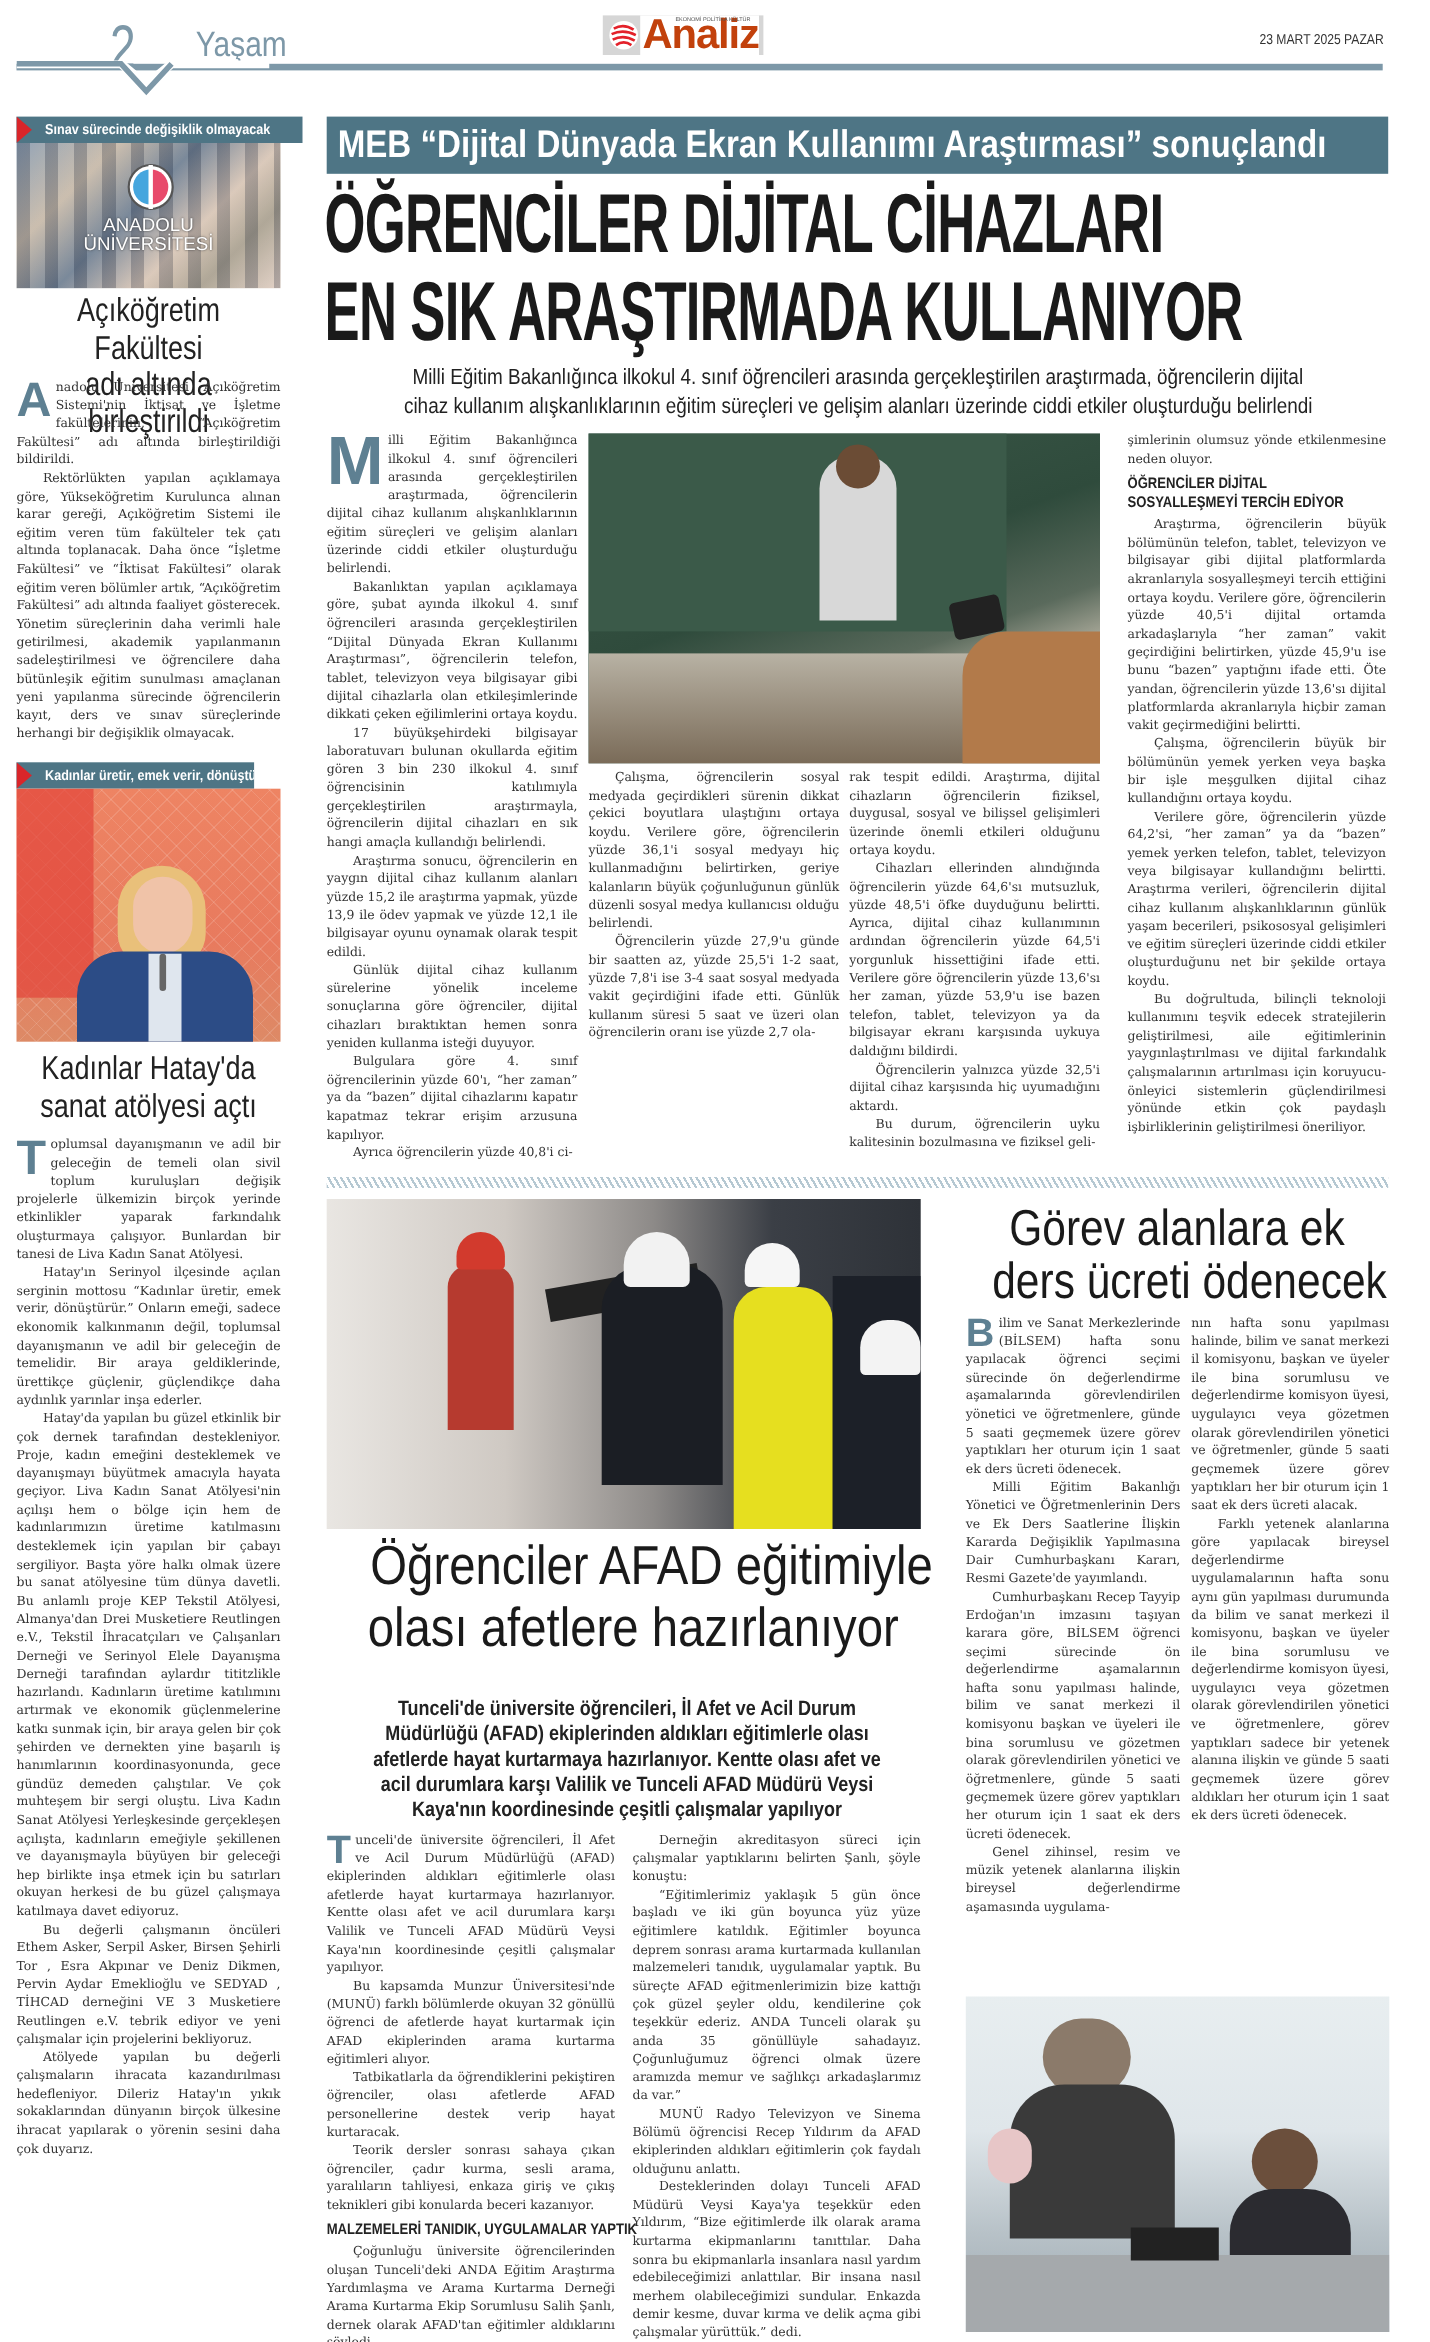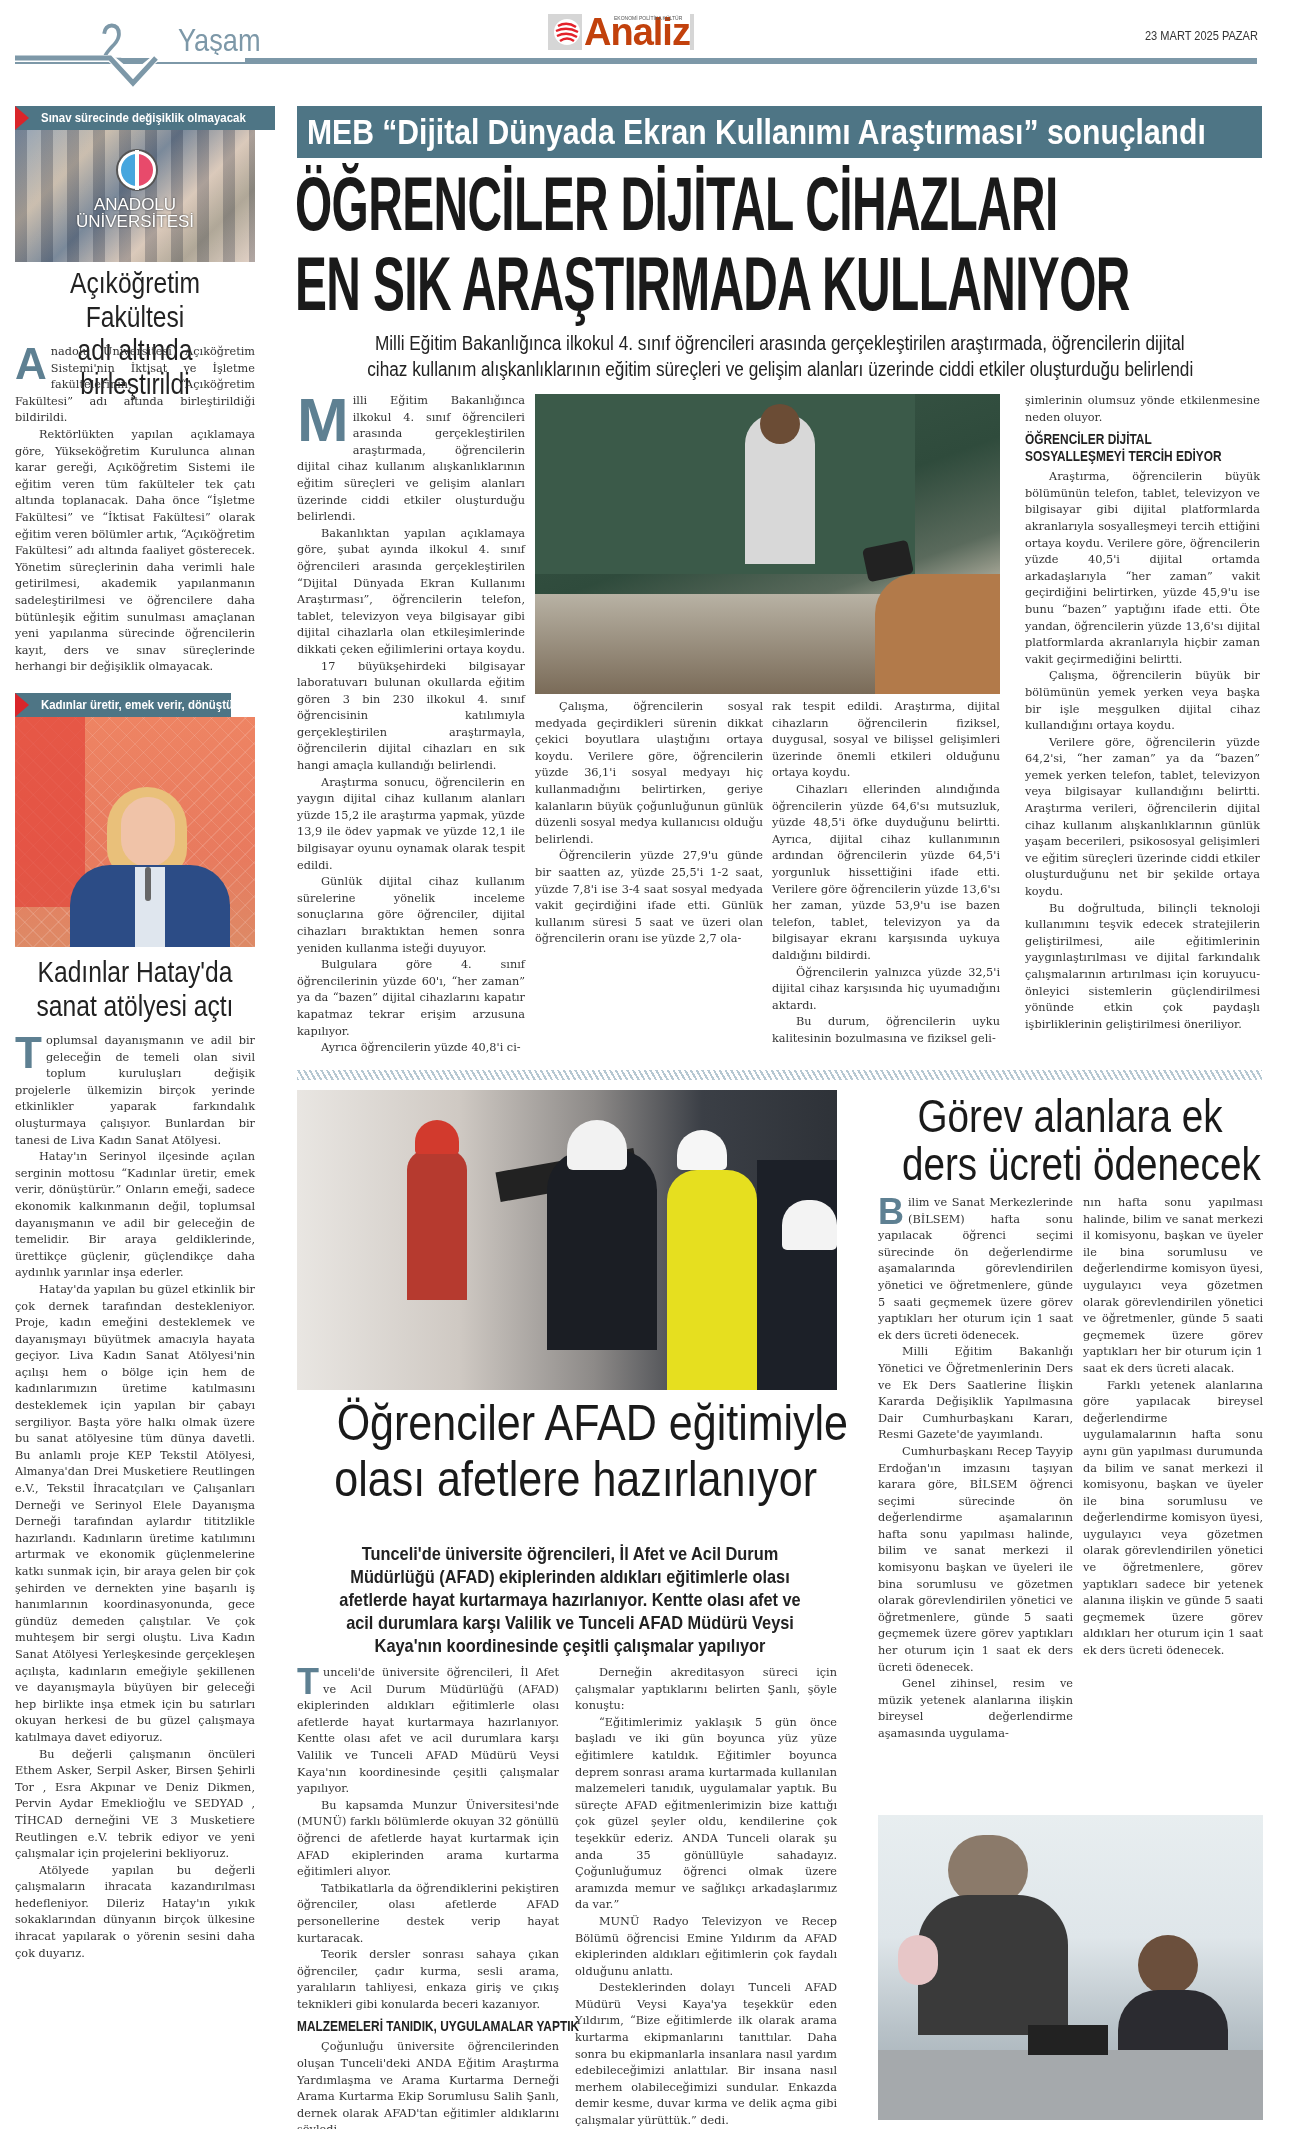--- a/index.html
+++ b/index.html
@@ -208,7 +208,7 @@
 <div class="abs body" style="left:575px;top:1665px;width:262px;">
   <p>Derneğin akreditasyon süreci için çalışmalar yaptıklarını belirten Şanlı, şöyle konuştu:</p>
   <p>“Eğitimlerimiz yaklaşık 5 gün önce başladı ve iki gün boyunca yüz yüze eğitimlere katıldık. Eğitimler boyunca deprem sonrası arama kurtarmada kullanılan malzemeleri tanıdık, uygulamalar yaptık. Bu süreçte AFAD eğitmenlerimizin bize kattığı çok güzel şeyler oldu, kendilerine çok teşekkür ederiz. ANDA Tunceli olarak şu anda 35 gönüllüyle sahadayız. Çoğunluğumuz öğrenci olmak üzere aramızda memur ve sağlıkçı arkadaşlarımız da var.”</p>
-  <p>MUNÜ Radyo Televizyon ve Recep Bölümü öğrencisi Emine Yıldırım da AFAD ekiplerinden aldıkları eğitimlerin çok faydalı olduğunu anlattı.</p>
+  <p>MUNÜ Radyo Televizyon ve Sinema Bölümü öğrencisi Recep Yıldırım da AFAD ekiplerinden aldıkları eğitimlerin çok faydalı olduğunu anlattı.</p>
   <p>Desteklerinden dolayı Tunceli AFAD Müdürü Veysi Kaya'ya teşekkür eden Yıldırım, “Bize eğitimlerde ilk olarak arama kurtarma ekipmanlarını tanıttılar. Daha sonra bu ekipmanlarla insanlara nasıl yardım edebileceğimizi anlattılar. Bir insana nasıl merhem olabileceğimizi sundular. Enkazda demir kesme, duvar kırma ve delik açma gibi çalışmalar yürüttük.” dedi.</p>
 </div>
 

